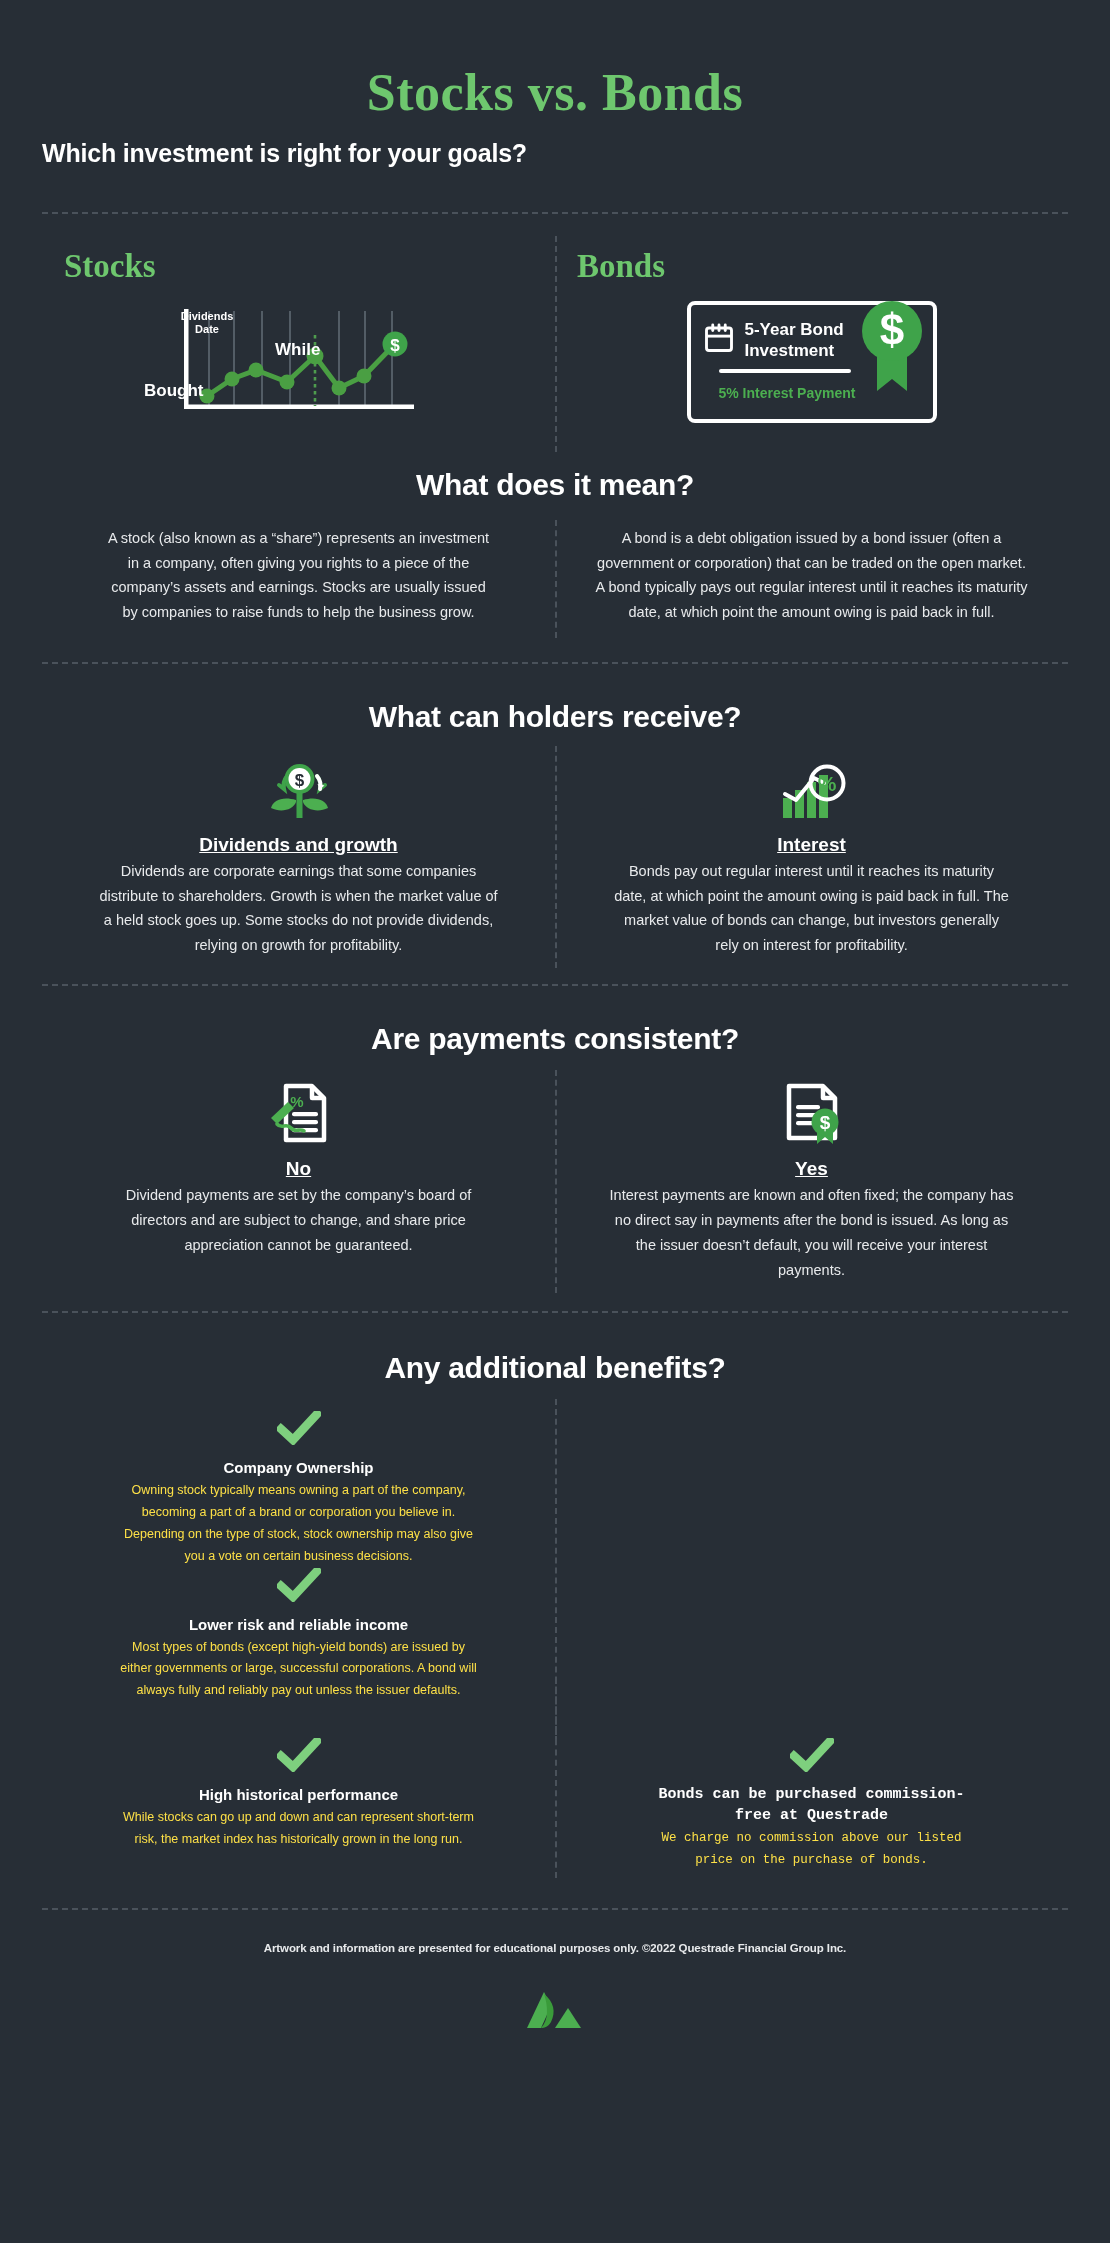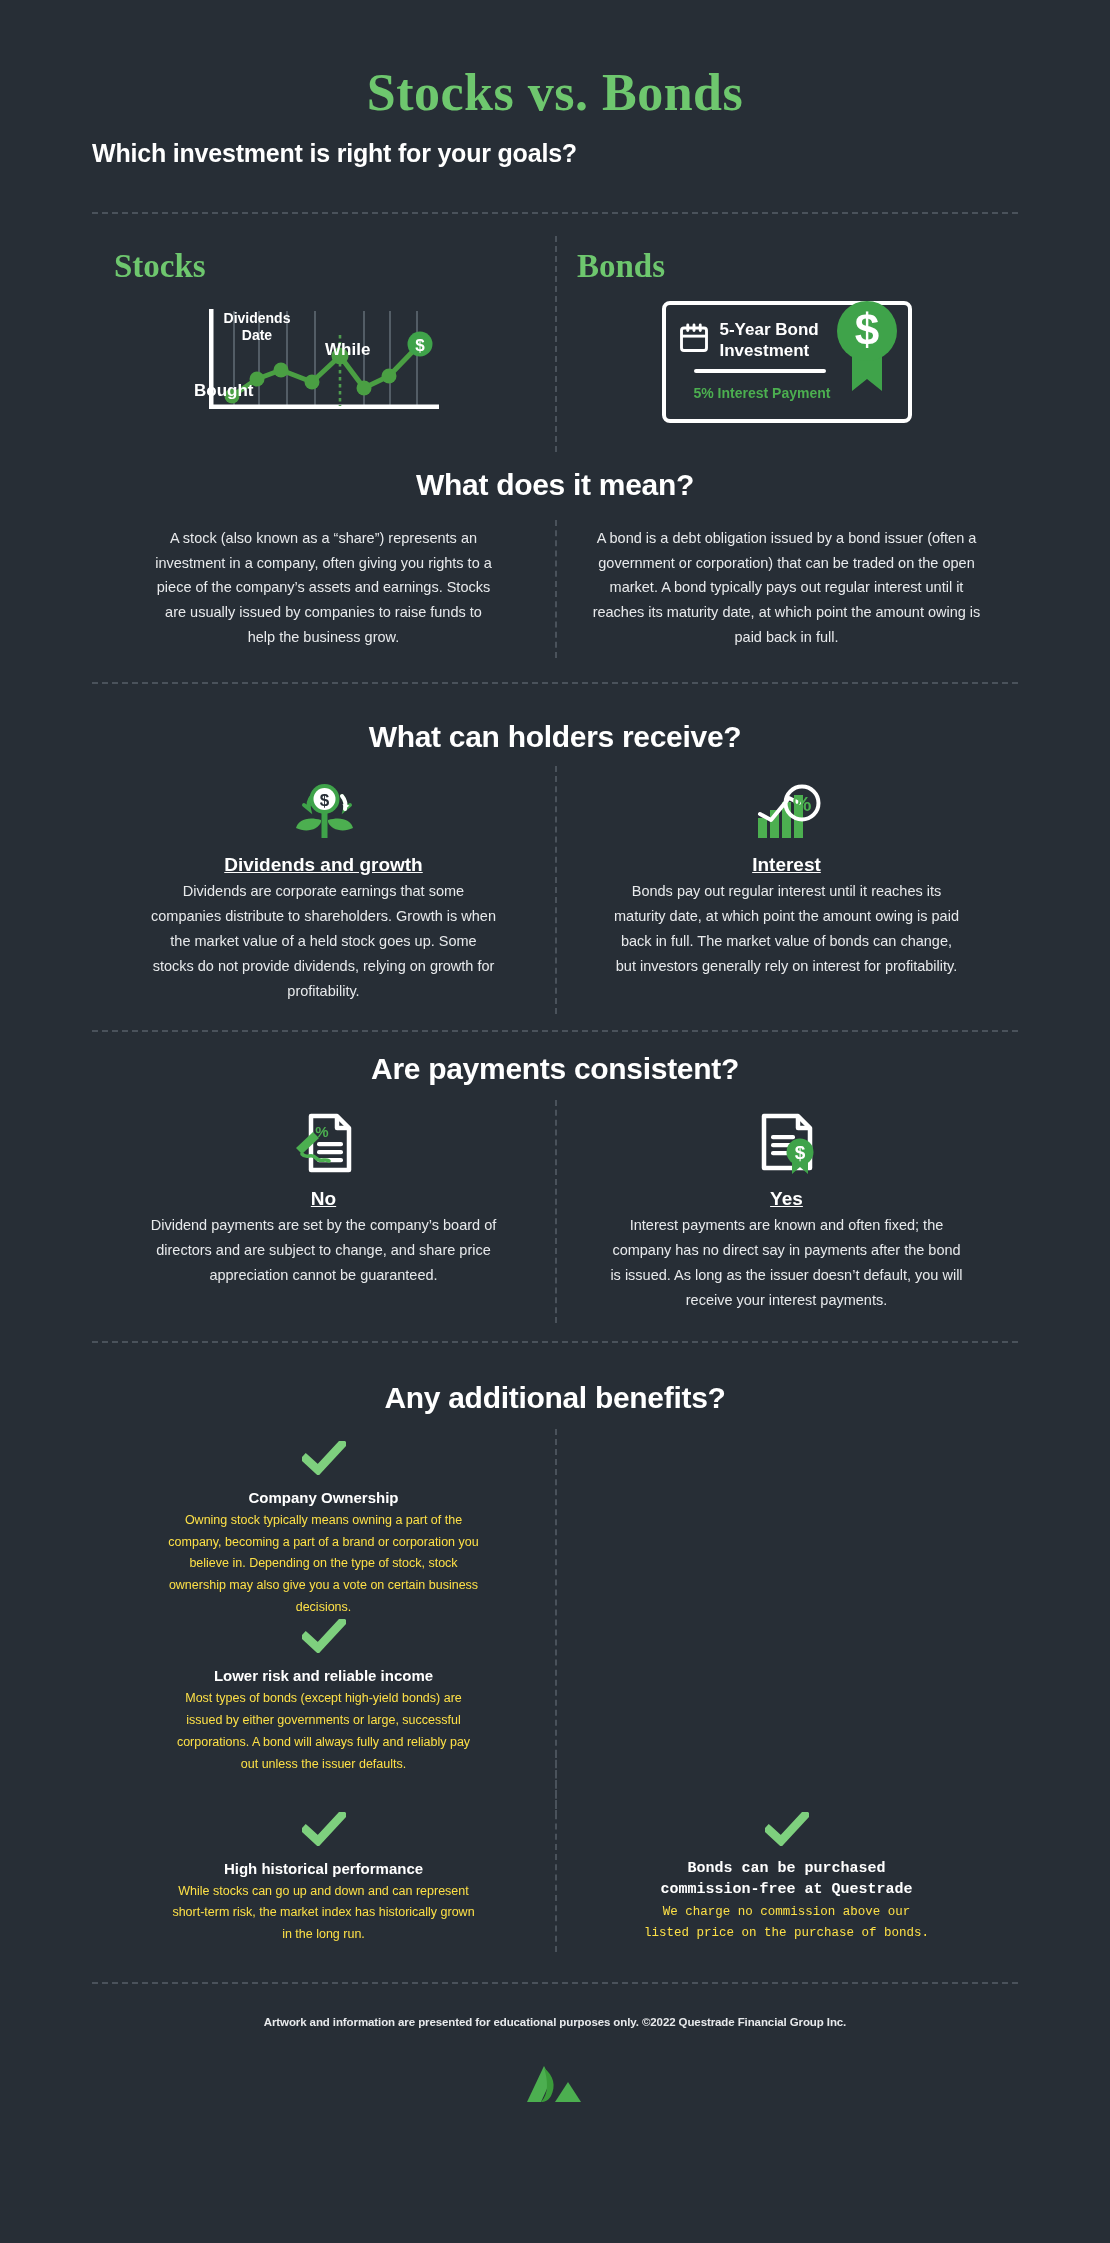--- a/index.html
+++ b/index.html
@@ -15,7 +15,7 @@
     position: relative;
     overflow: hidden;
   }
-  .page { width: 1110px; height: 2243px; position: relative; padding: 0 92px; }
+  .page { width: 1110px; height: 2243px; position: relative; padding: 0 42px; }
 
   
   .main-title {

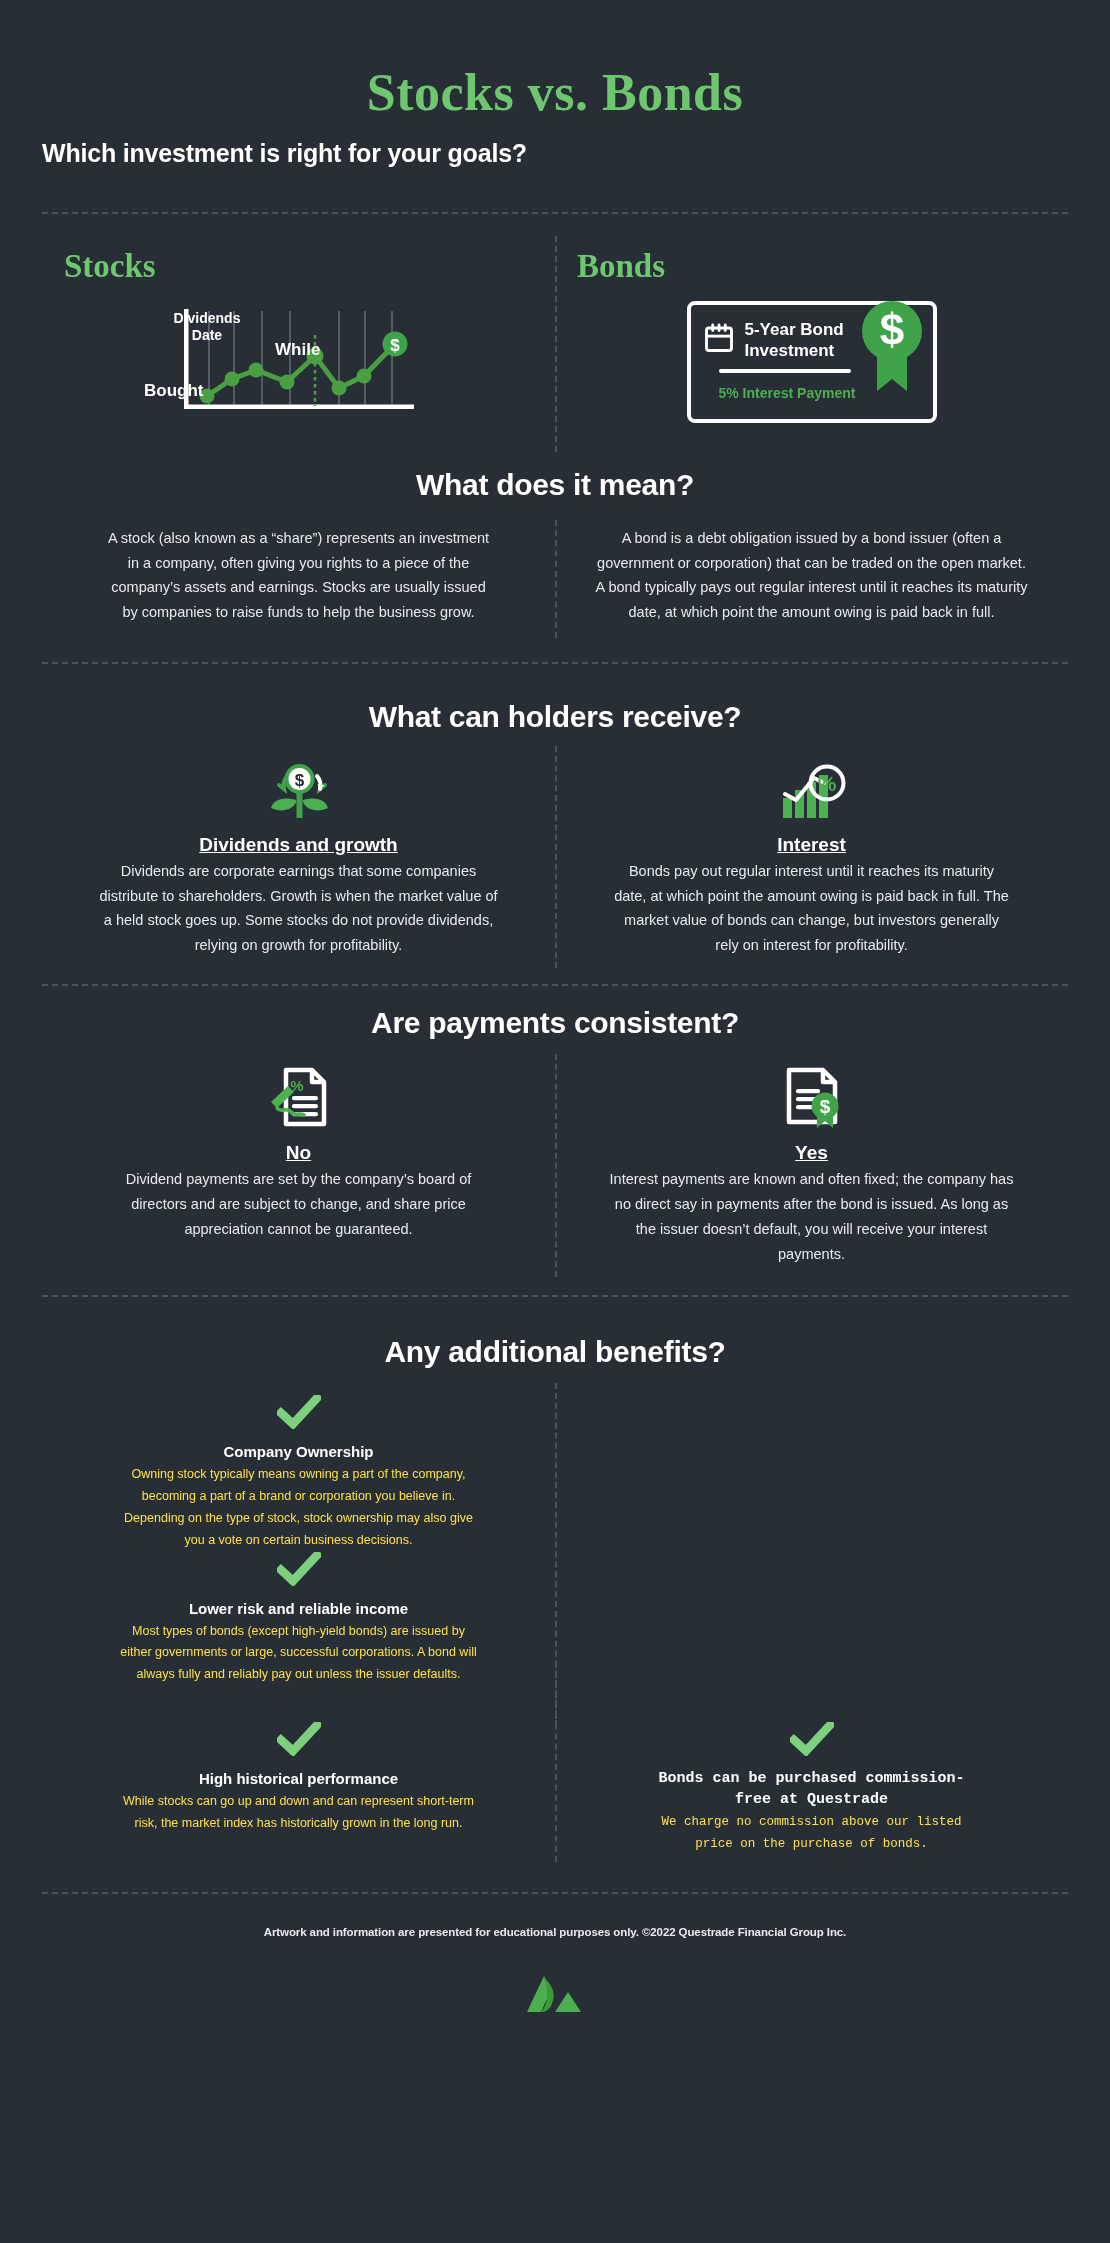--- a/index.html
+++ b/index.html
@@ -162,7 +162,7 @@
       </div>
 
       <div style="position:relative; height:0;">
-        <div style="position:absolute; left:103px; top:-114px; font-size:14px; font-weight:bold; line-height:1.25; text-align:center; width:80px;">
+        <div style="position:absolute; left:103px; top:-114px; font-size:11px; font-weight:bold; line-height:1.25; text-align:center; width:80px;">
           <span>Dividends</span><br>
           <span>Date</span>
         </div>

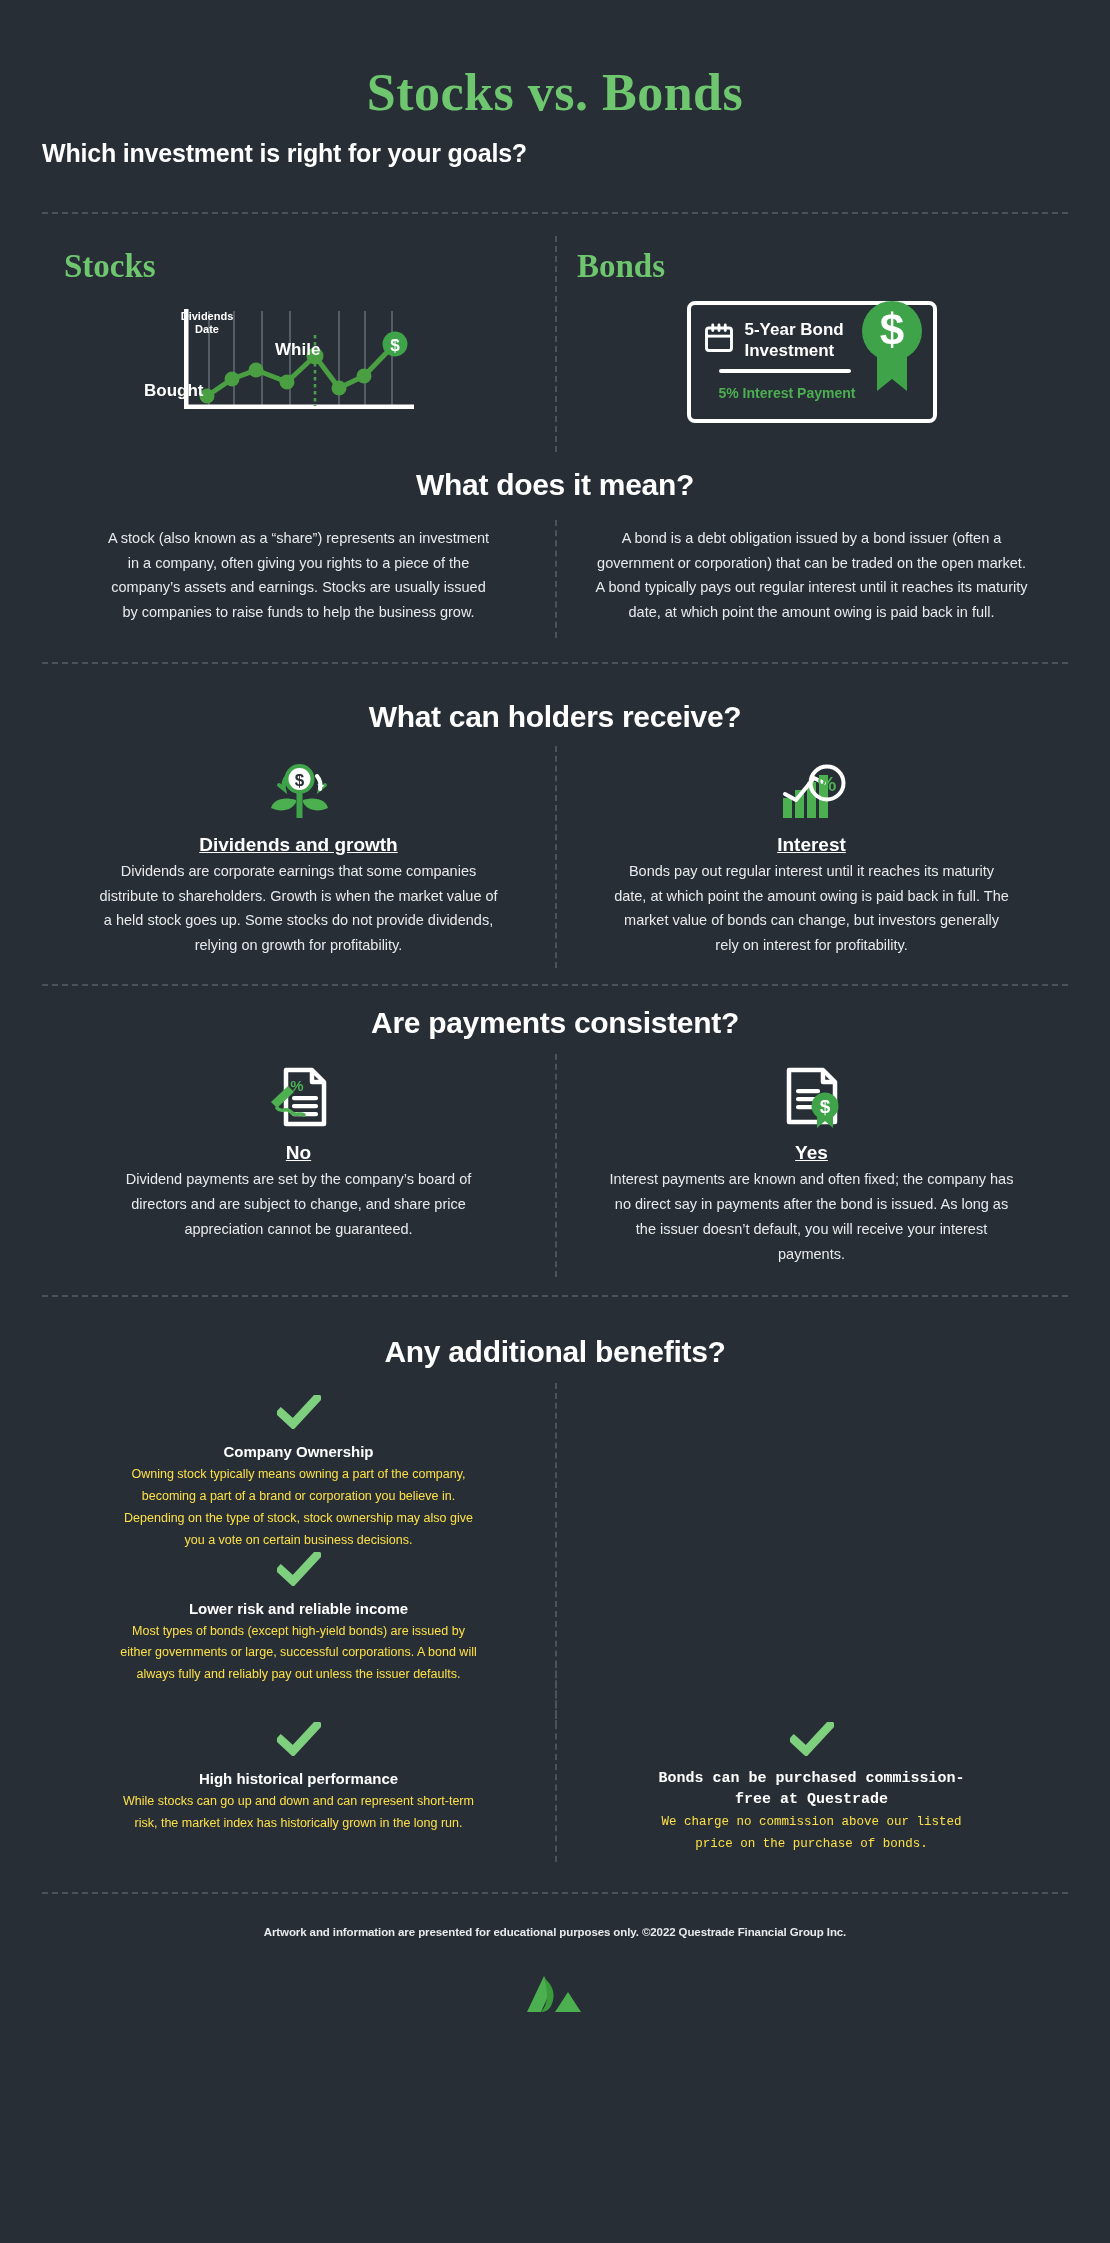--- a/index.html
+++ b/index.html
@@ -257,7 +257,7 @@
   <div style="height:26px"></div>
   <hr class="hr-dashed">
 
-  <h2 class="section-h" style="margin-top:20px;">Are payments consistent?</h2>
+  <h2 class="section-h" style="margin-top:36px;">Are payments consistent?</h2>
   <div class="cols" style="margin-top:24px; min-height:190px;">
     <div class="vdiv" style="top:-10px; bottom:-10px;"></div>
 

